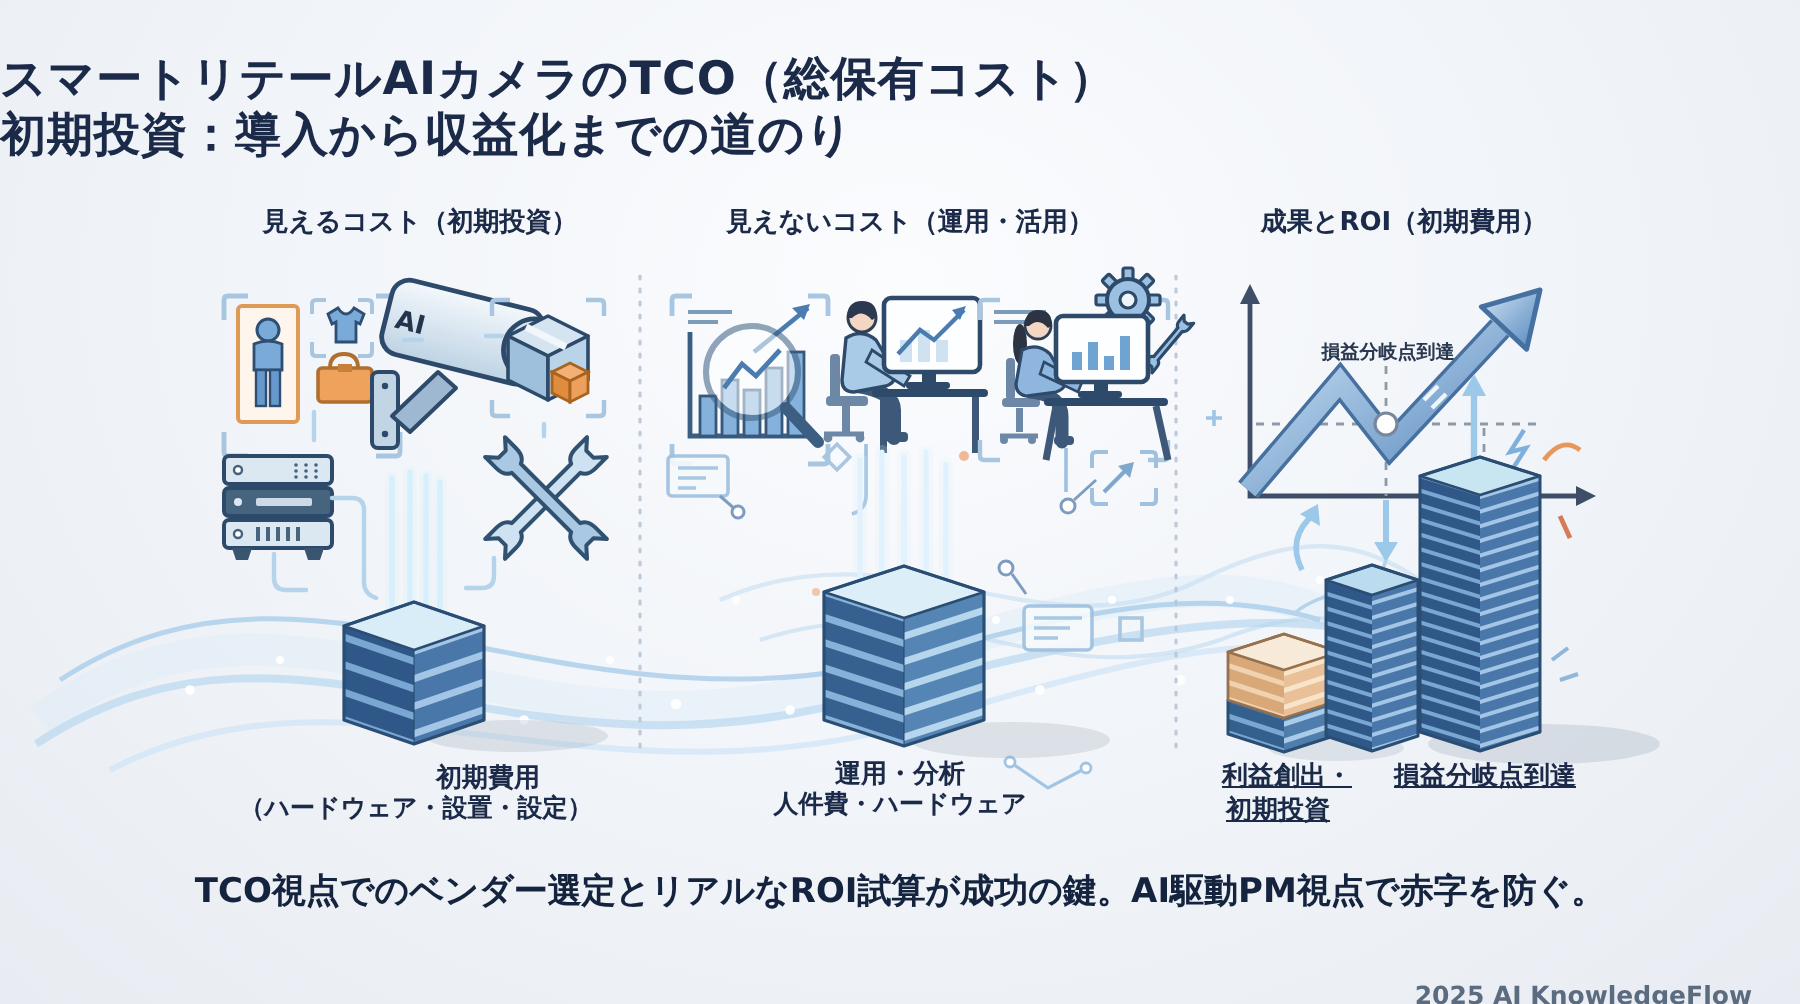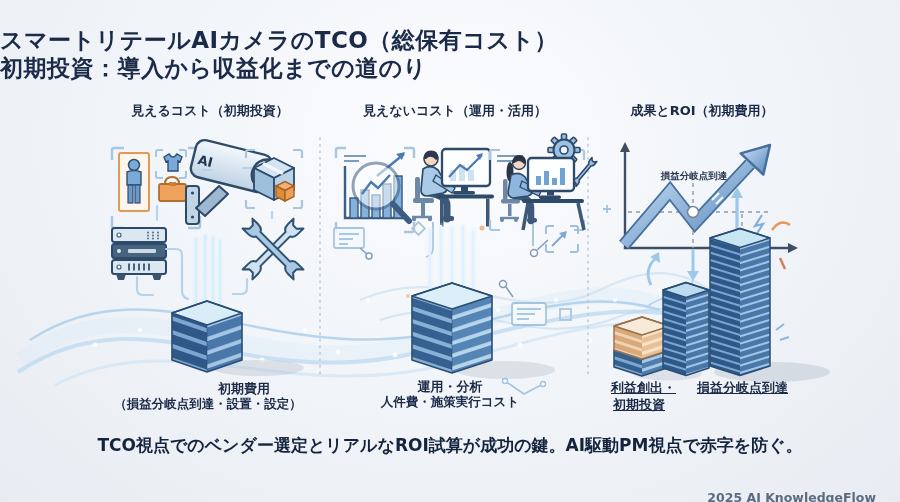--- a/index.html
+++ b/index.html
@@ -415,7 +415,7 @@
 <div class="txt anno">損益分岐点到達</div>
 
 <div class="txt cap" style="left:208px;top:380px;margin-left:36px;">初期費用</div>
-<div class="txt cap2" style="left:208px;top:396px;">（損益分岐点到達・設置・設定）</div>
+<div class="txt cap2" style="left:208px;top:396px;">（ハードウェア・設置・設定）</div>
 
 <div class="txt cap" style="left:450px;top:378px;">運用・分析</div>
 <div class="txt cap2" style="left:450px;top:394px;">人件費・施策実行コスト</div>

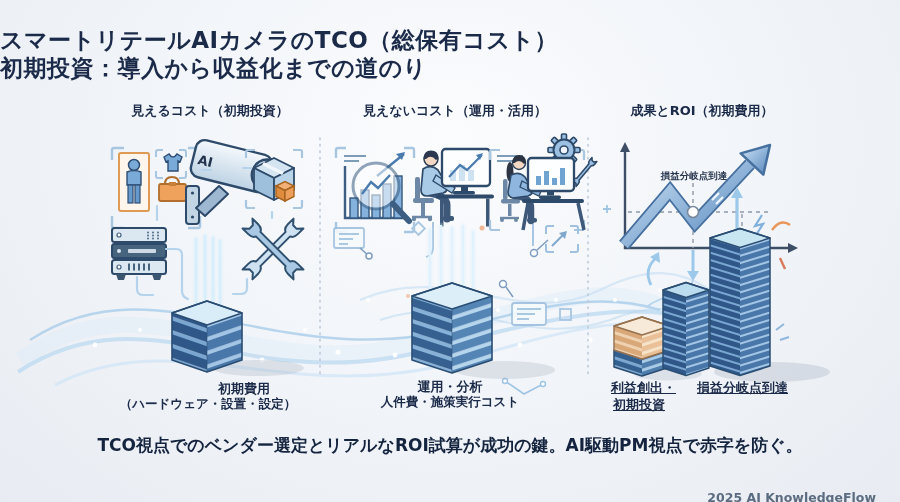--- a/index.html
+++ b/index.html
@@ -418,7 +418,7 @@
 <div class="txt cap2" style="left:208px;top:396px;">（ハードウェア・設置・設定）</div>
 
 <div class="txt cap" style="left:450px;top:378px;">運用・分析</div>
-<div class="txt cap2" style="left:450px;top:394px;">人件費・施策実行コスト</div>
+<div class="txt cap2" style="left:450px;top:394px;">人件費・ハードウェア</div>
 
 <div class="txt capL" style="left:611px;top:379px;">利益創出・</div>
 <div class="txt capL" style="left:613px;top:396px;">初期投資</div>

